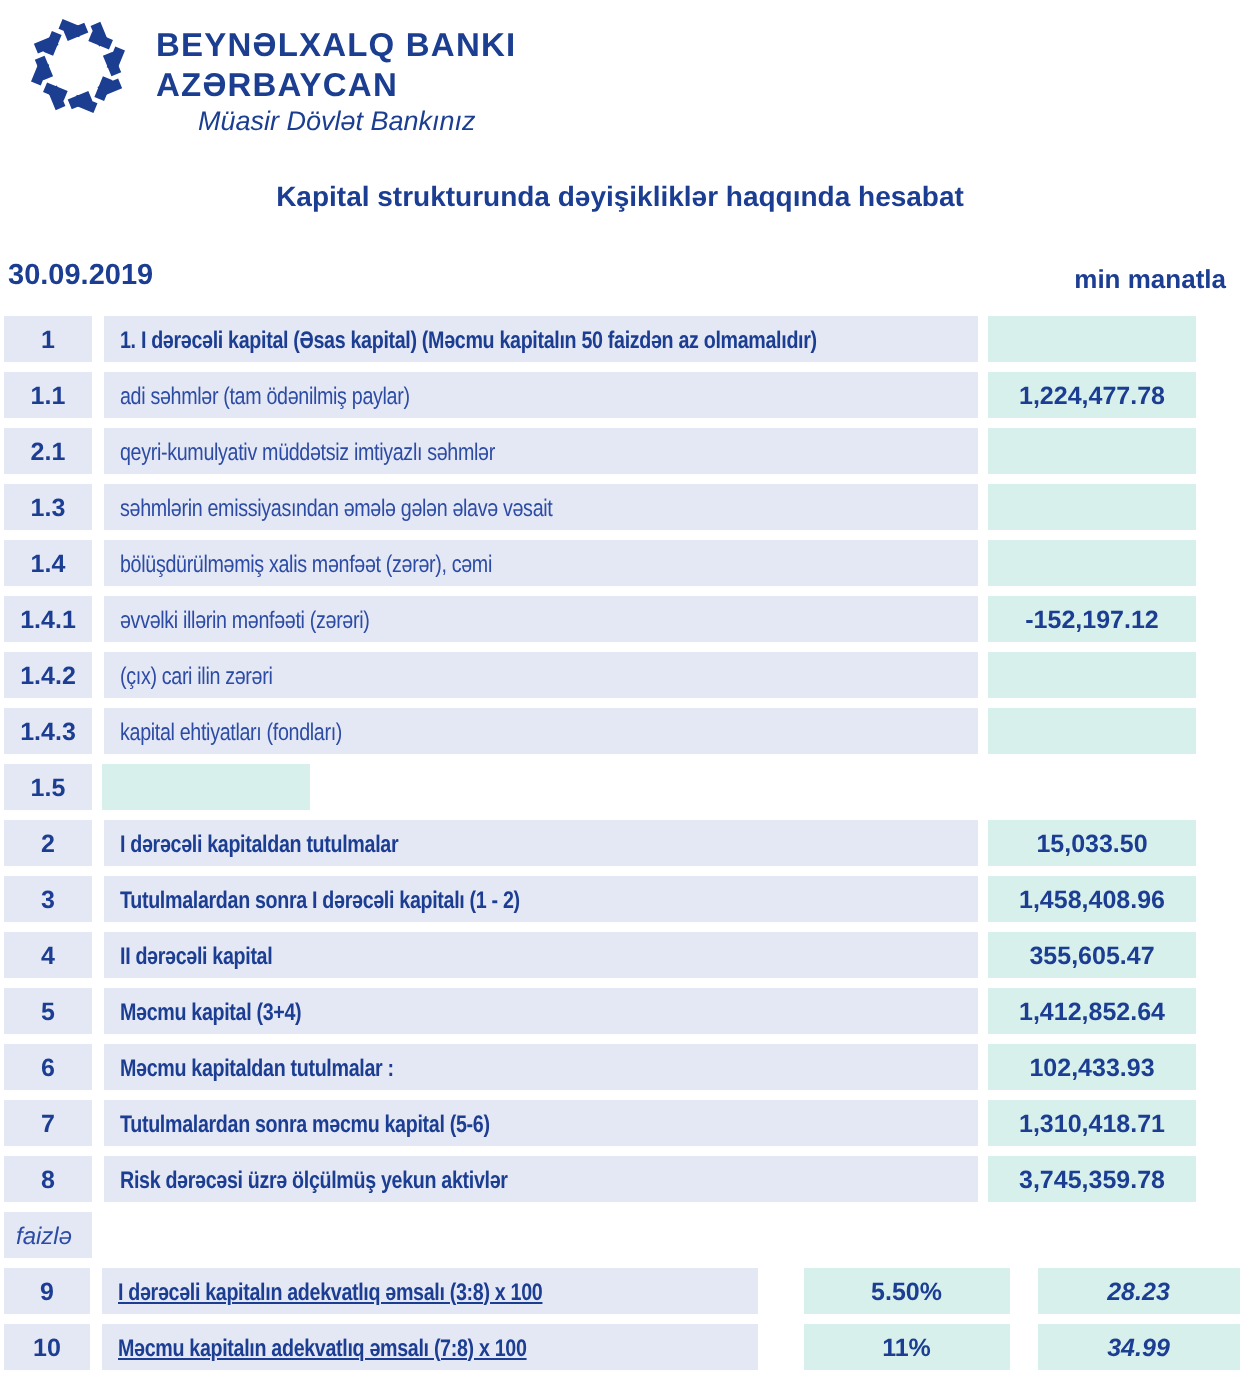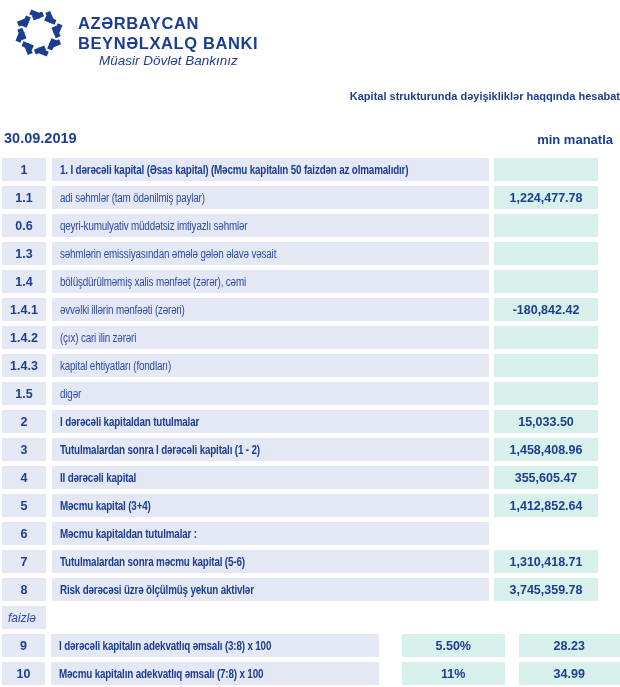--- a/index.html
+++ b/index.html
@@ -85,8 +85,8 @@
   </svg>
 
   <div class="bank-name">
+    <div>BEYNƏLXALQ BANKI</div>
     <div>AZƏRBAYCAN</div>
-    <div>BEYNƏLXALQ BANKI</div>
   </div>
 
   <div class="tagline">Müasir Dövlət Bankınız</div>

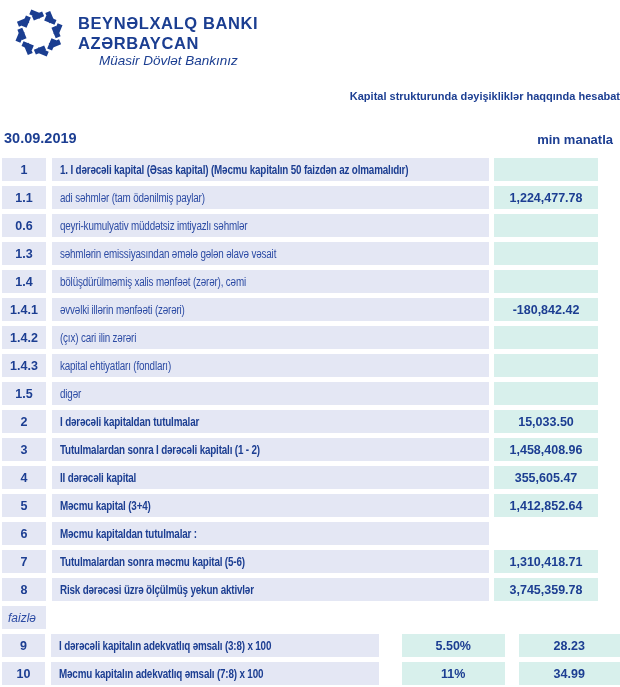--- a/index.html
+++ b/index.html
@@ -31,7 +31,7 @@
   }
   .report-title{
     position:absolute;left:0;top:90px;width:100%;
-    text-align:right;font-weight:700;font-size:11px;
+    text-align:center;font-weight:700;font-size:14px;
   }
   .meta-date{position:absolute;left:4px;top:130px;font-weight:700;font-size:14.5px;text-align:center;}
   .meta-unit{position:absolute;right:7px;top:132px;font-weight:700;font-size:13px;}

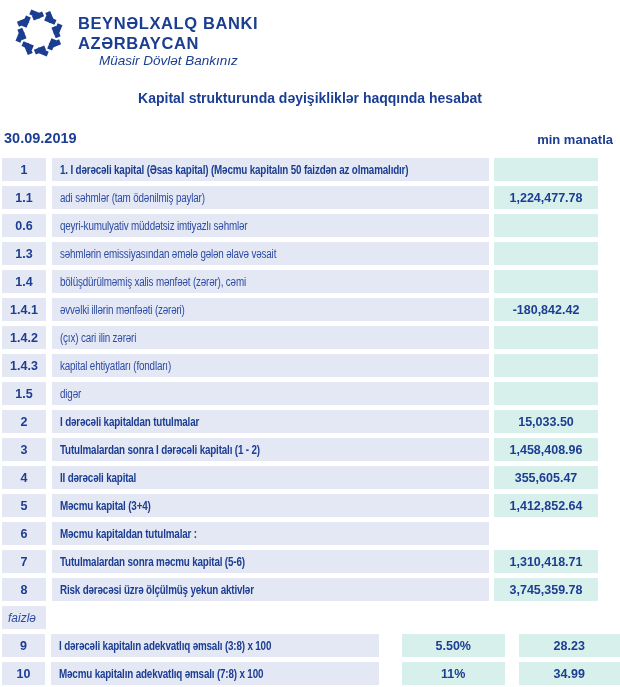--- a/index.html
+++ b/index.html
@@ -112,7 +112,7 @@
         <div class="cvalue">1,224,477.78</div>
       </div>
       <div class="trow">
-        <div class="cno">0.6</div>
+        <div class="cno">2.1</div>
         <div class="clabel">
           <span class="tx">qeyri-kumulyativ müddətsiz imtiyazlı səhmlər</span>
         </div>

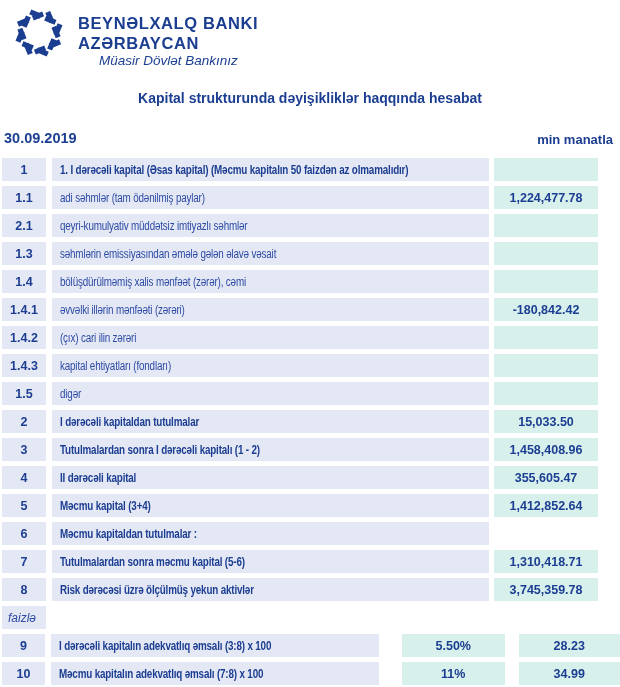--- a/index.html
+++ b/index.html
@@ -137,7 +137,7 @@
         <div class="clabel">
           <span class="tx">əvvəlki illərin mənfəəti (zərəri)</span>
         </div>
-        <div class="cvalue">-180,842.42</div>
+        <div class="cvalue">-152,197.12</div>
       </div>
       <div class="trow">
         <div class="cno">1.4.2</div>

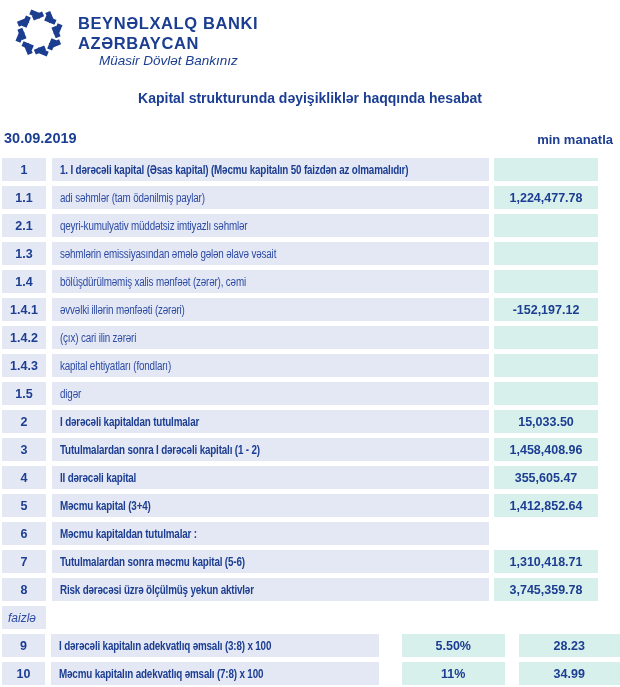--- a/index.html
+++ b/index.html
@@ -155,9 +155,6 @@
       </div>
       <div class="trow">
         <div class="cno">1.5</div>
-        <div class="clabel">
-          <span class="tx">digər</span>
-        </div>
         <div class="cvalue"></div>
       </div>
       <div class="trow bold">

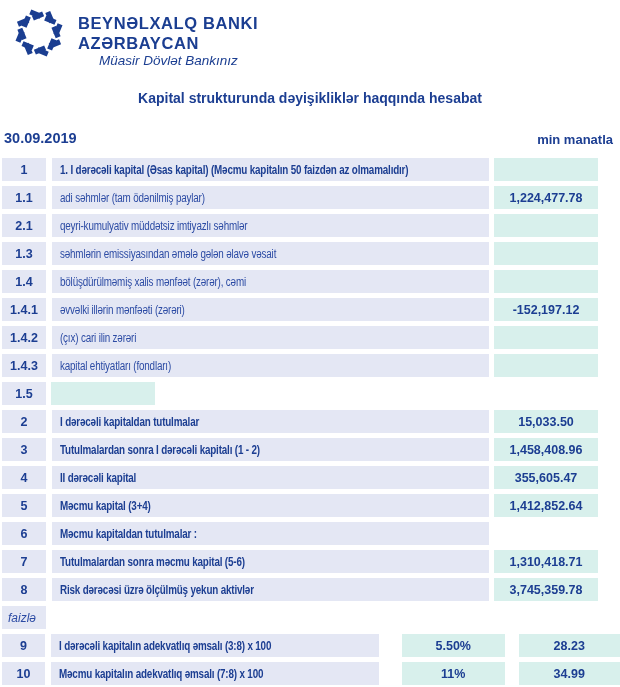--- a/index.html
+++ b/index.html
@@ -190,6 +190,7 @@
         <div class="clabel">
           <span class="tx">Məcmu kapitaldan tutulmalar :</span>
         </div>
+        <div class="cvalue">102,433.93</div>
       </div>
       <div class="trow bold">
         <div class="cno">7</div>

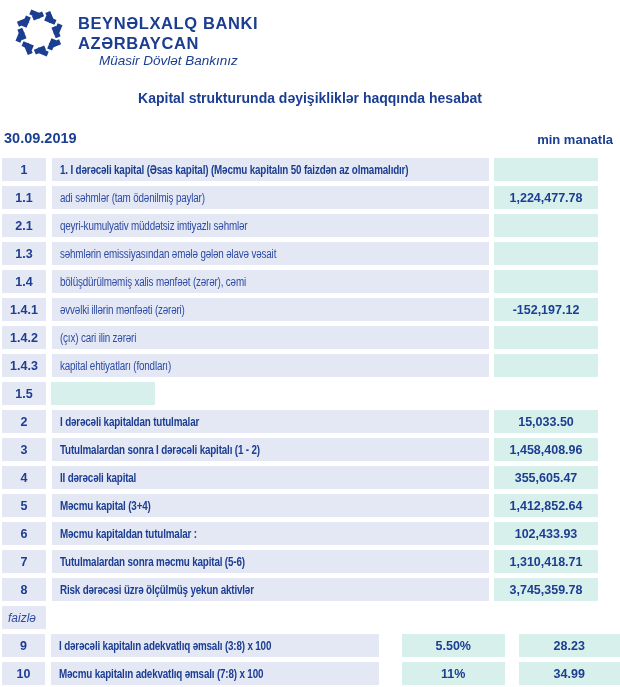--- a/index.html
+++ b/index.html
@@ -59,7 +59,7 @@
     display:flex;align-items:center;justify-content:center;
     font-weight:700;font-size:12.5px;
   }
-  .trow.has-pct .clabel{width:336px;}
+  .trow.has-pct .clabel{width:336px;text-decoration:underline;}
   .cpct{
     margin-left:23px;width:105px;background:var(--mint);
     display:flex;align-items:center;justify-content:center;

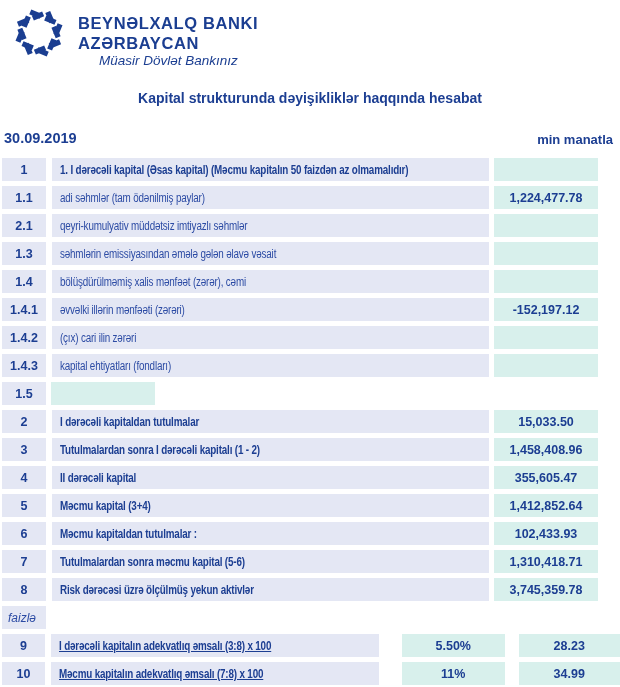--- a/index.html
+++ b/index.html
@@ -65,7 +65,7 @@
     display:flex;align-items:center;justify-content:center;
     font-weight:700;font-size:12.5px;
   }
-  .trow.has-pct .cvalue{margin-left:14px;}
+  .trow.has-pct .cvalue{margin-left:14px;font-style:italic;}
   .csection{
     margin-left:2px;width:44px;background:var(--lav);
     display:flex;align-items:center;padding-left:6px;

